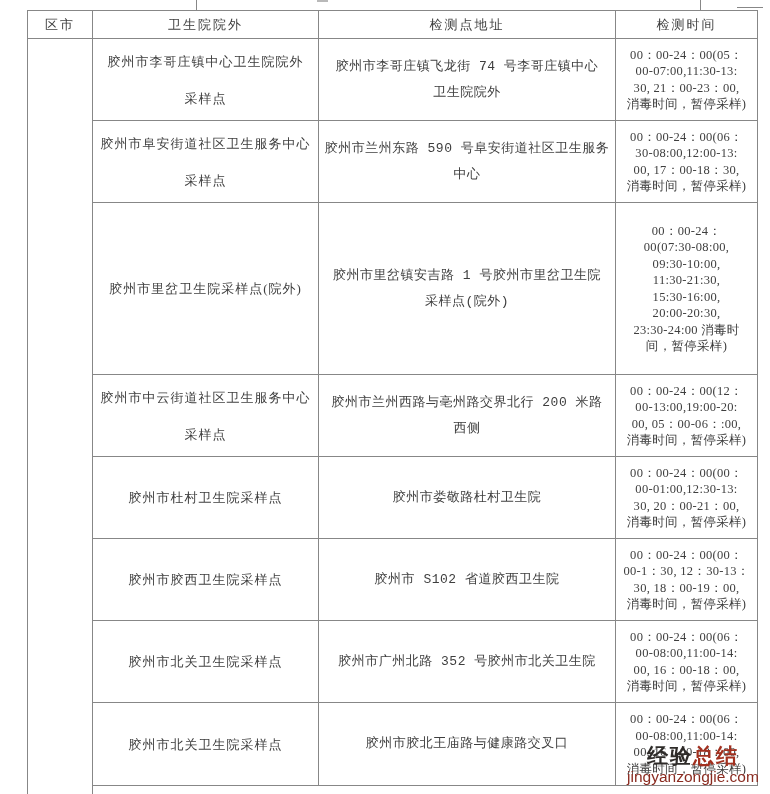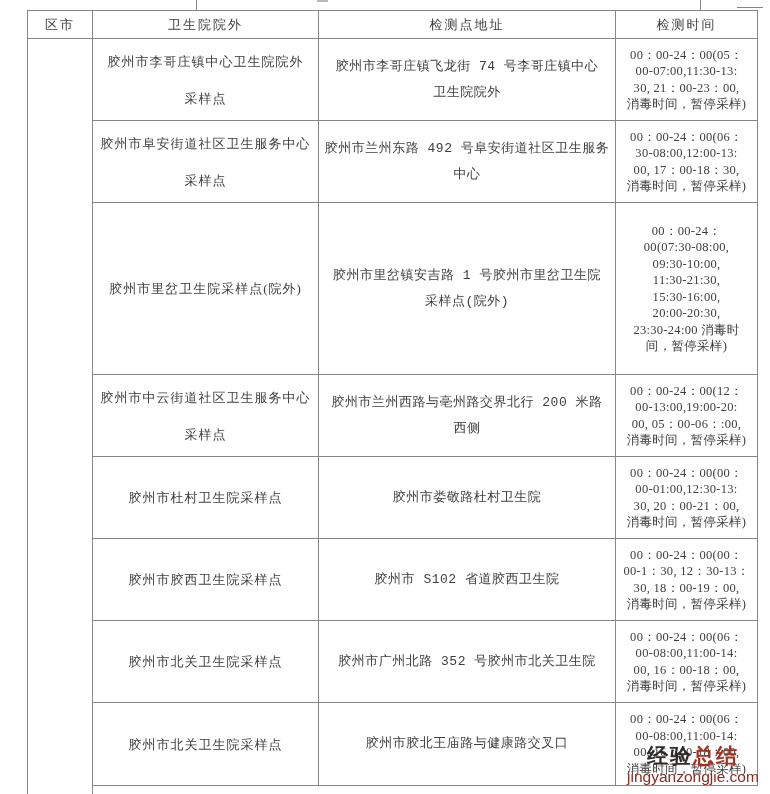--- a/index.html
+++ b/index.html
@@ -122,7 +122,7 @@
       <tr class="h-sm">
         <td class="c-site">胶州市阜安街道社区卫生服务中心
 采样点</td>
-        <td class="c-addr">胶州市兰州东路 492 号阜安街道社区卫生服务
+        <td class="c-addr">胶州市兰州东路 590 号阜安街道社区卫生服务
 中心</td>
         <td class="c-time">00：00-24：00(06：
 30-08:00,12:00-13:

